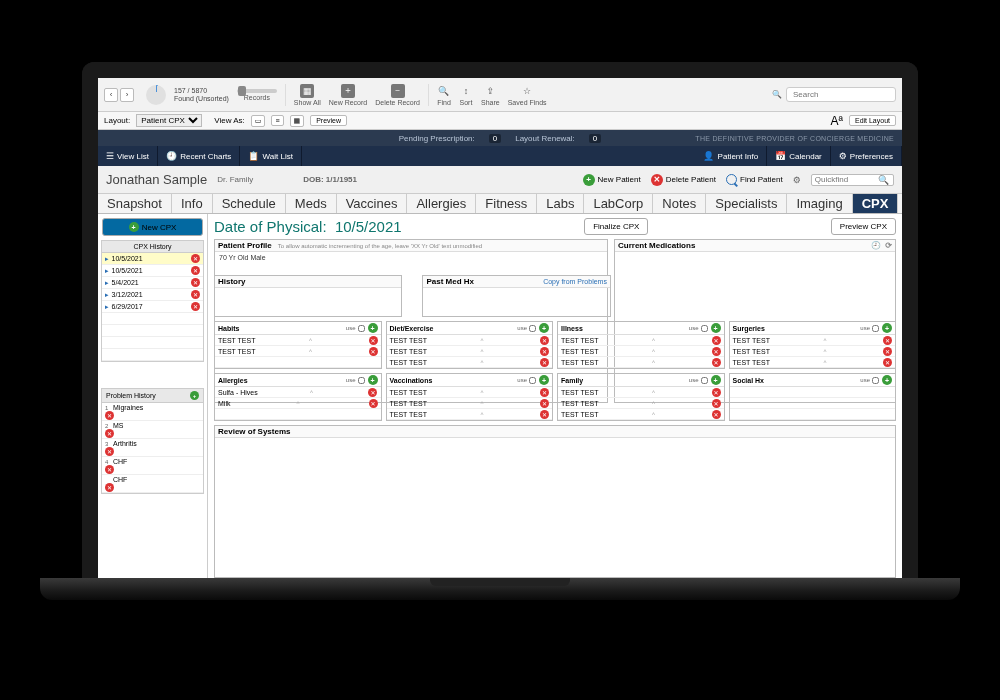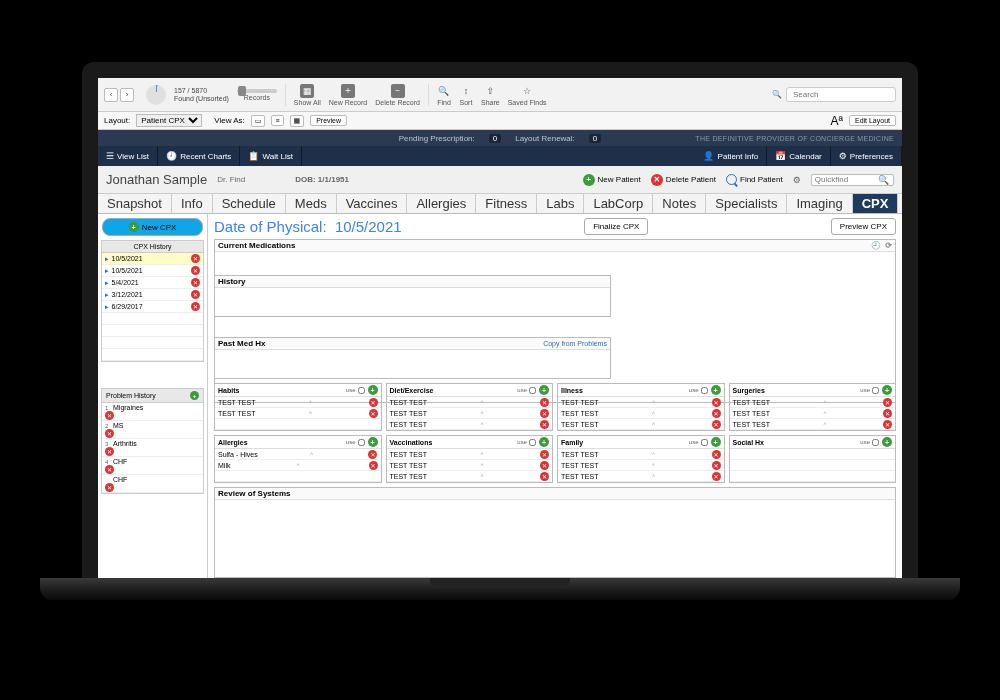--- a/index.html
+++ b/index.html
@@ -201,7 +201,7 @@
 
   <div class="patient-hdr">
     <span class="patient-name">Jonathan Sample</span>
-    <span class="patient-sub">Dr. Find</span>
+    <span class="patient-sub">Dr. Family</span>
     <span class="patient-sub" style="font-weight:bold;padding-left:40px;">DOB: 1/1/1951</span>
     <div class="actions">
       <div class="act-btn">

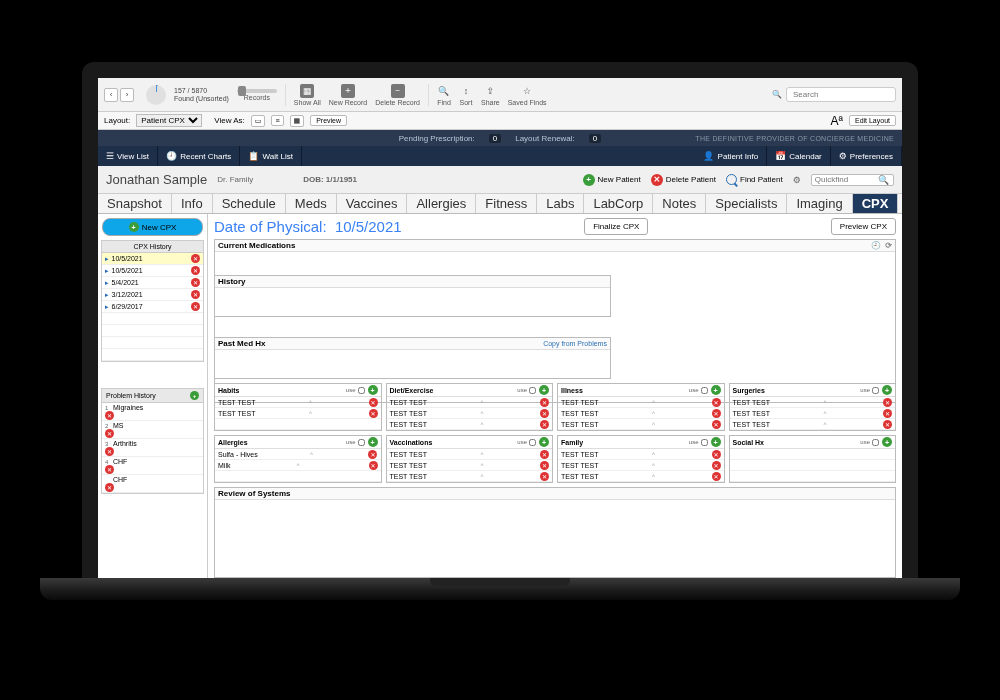--- a/index.html
+++ b/index.html
@@ -60,7 +60,7 @@
   
   .main { display: flex; height: calc(100% - 136px); background: #fff; }
   .left-col { width: 110px; border-right: 1px solid #ccc; display: flex; flex-direction: column; font-size: 7px; }
-  .new-cpx-btn { margin: 4px; padding: 3px; border: 1px solid #aaa; border-radius: 8px; display: flex; align-items: center; justify-content: center; gap: 3px; font-size: 8px; cursor: pointer; background: #0ea5e9; }
+  .new-cpx-btn { margin: 4px; padding: 3px; border: 1px solid #aaa; border-radius: 3px; display: flex; align-items: center; justify-content: center; gap: 3px; font-size: 8px; cursor: pointer; background: #0369a1; }
   .side-hdr { background: #e8e8e8; border: 1px solid #ccc; padding: 2px 4px; font-size: 7px; text-align: center; margin: 0 3px; display: flex; align-items: center; justify-content: center; gap: 3px; }
   .side-list { margin: 0 3px 6px 3px; border: 1px solid #ccc; border-top: none; }
   .side-row { display: flex; align-items: center; padding: 1px 3px; border-bottom: 1px solid #eee; height: 12px; cursor: pointer; }

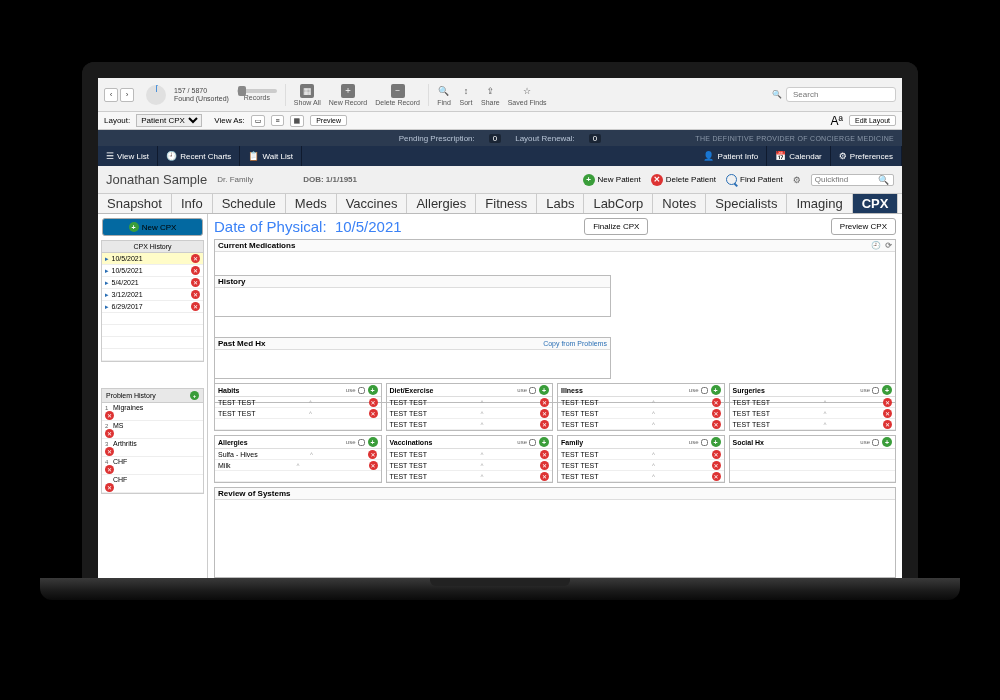--- a/index.html
+++ b/index.html
@@ -71,7 +71,7 @@
 
   .right-col { flex: 1; padding: 4px 6px; display: flex; flex-direction: column; gap: 4px; overflow: hidden; }
   .date-row { display: flex; align-items: center; gap: 8px; }
-  .date-title { font-size: 15px; color: #3b82f6; }
+  .date-title { font-size: 15px; color: #0f766e; }
   .date-row .rbtn { margin-left: auto; }
   .rbtn { font-size: 8px; padding: 3px 8px; border: 1px solid #aaa; border-radius: 3px; background: #fff; cursor: pointer; }
 

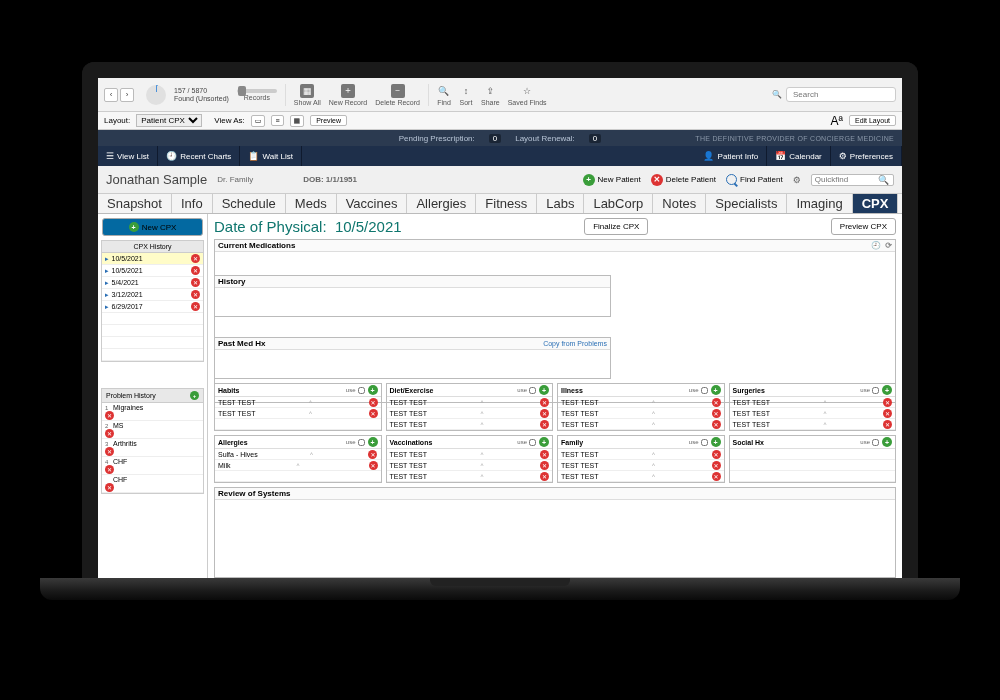--- a/index.html
+++ b/index.html
@@ -334,6 +334,13 @@
       </div>
 
       <div class="section-row">
+        <div class="panel" style="flex:1.4;">
+          <div class="panel-hdr">
+              <span>Patient Profile</span>
+              <span class="hint">To allow automatic incrementing of the age, leave 'XX Yr Old' text unmodified</span>
+            </div>
+          <div class="panel-body">70 Yr Old   Male</div>
+        </div>
         <div class="panel" style="flex:1;gap:24px;">
           <div class="panel-hdr">
               <span>Current Medications</span>

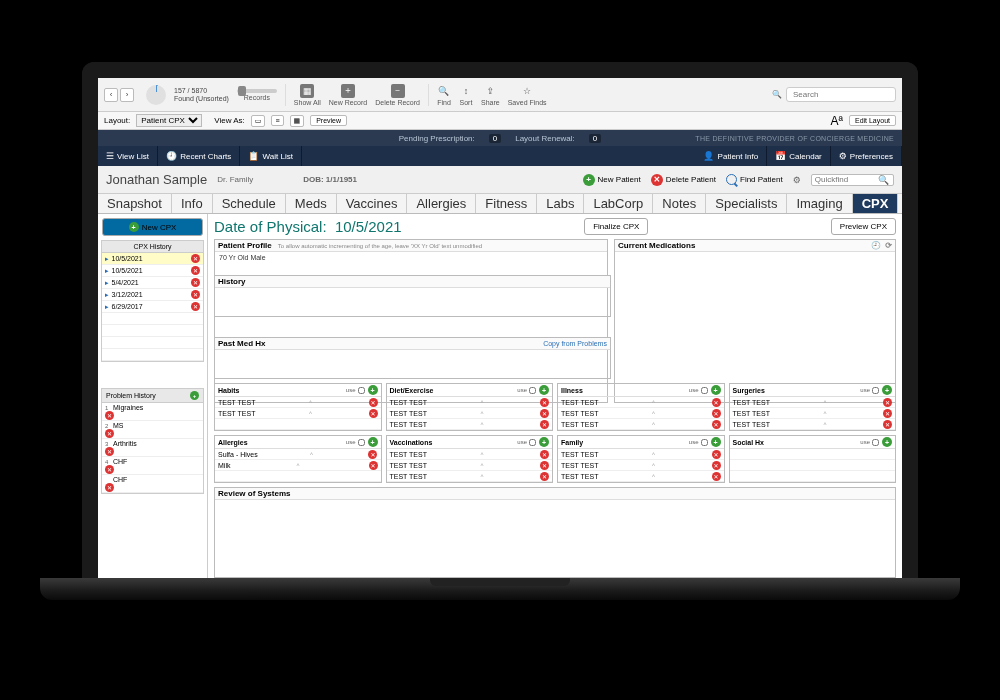--- a/index.html
+++ b/index.html
@@ -353,7 +353,7 @@
         </div>
       </div>
 
-      <div class="section-row" style="margin-top:-132px;width:58.2%;flex-direction:column;gap:20px;">
+      <div class="section-row" style="margin-top:-132px;width:58.2%;flex-direction:row;gap:20px;">
         <div class="panel">
           <div class="panel-hdr">
               <span>History</span>

